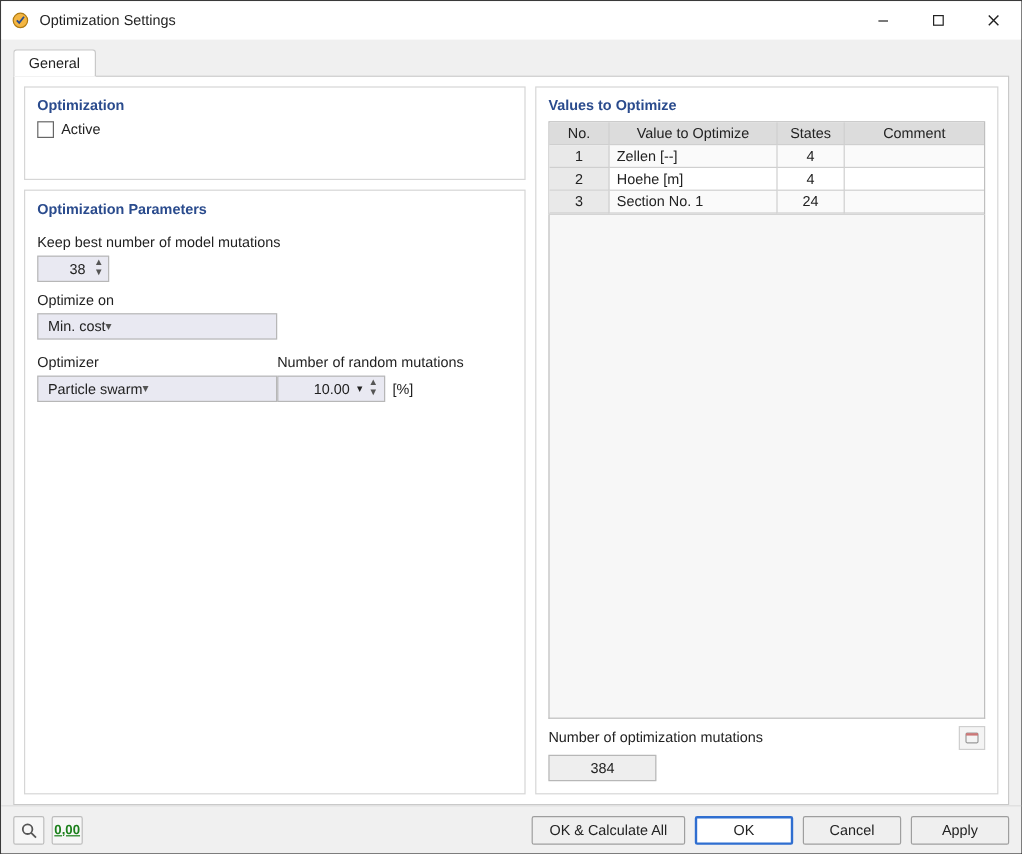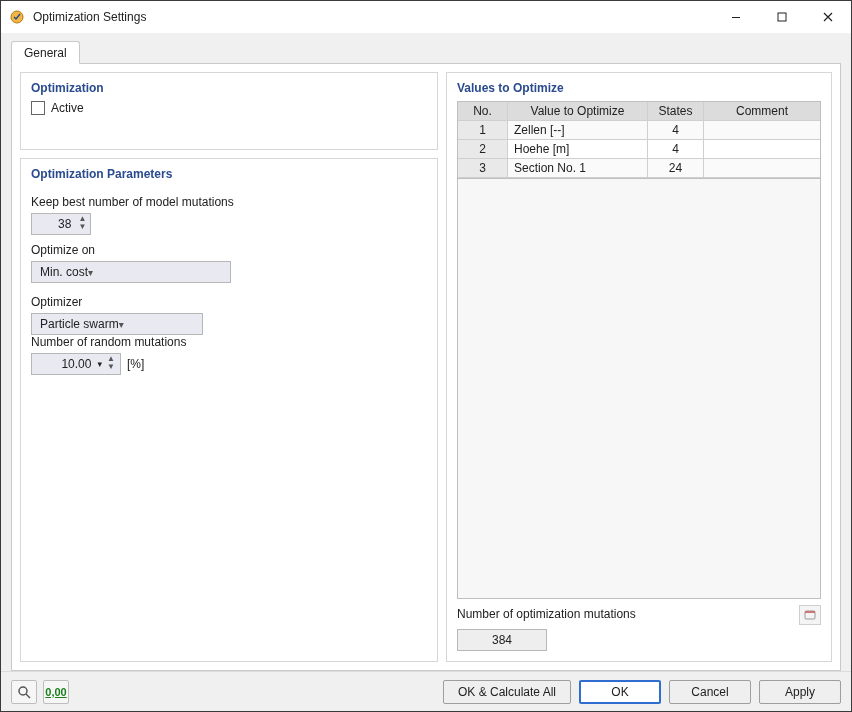--- a/index.html
+++ b/index.html
@@ -115,7 +115,7 @@
     width:200px;
   }
   .select .chev { font-size:10px; color:#555; }
-  .two-col { display:flex; gap:0;flex-direction:column; }
+  .two-col { display:flex; gap:0; }
   .two-col > div { flex:1; }
 
   .num-mutations {

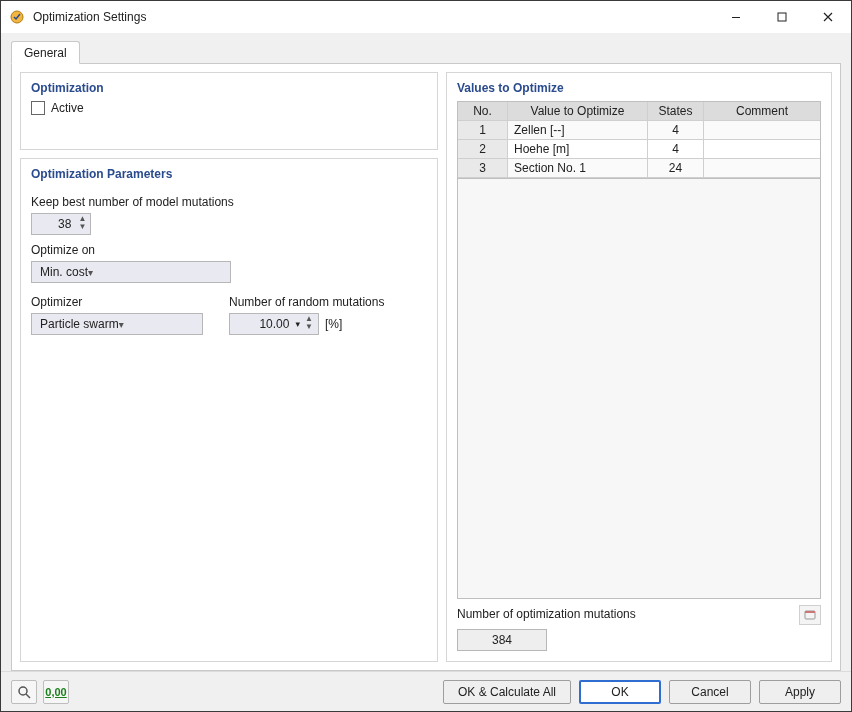--- a/index.html
+++ b/index.html
@@ -283,7 +283,7 @@
           <div class="two-col" style="margin-top:12px;">
             <div>
               <div class="field-label" style="margin-top:0;">Optimizer</div>
-              <div class="select" style="width:172px;">
+              <div class="select" style="width:200px;">
                 <span>Particle swarm</span>
                 <span class="chev">▾</span>
               </div>

